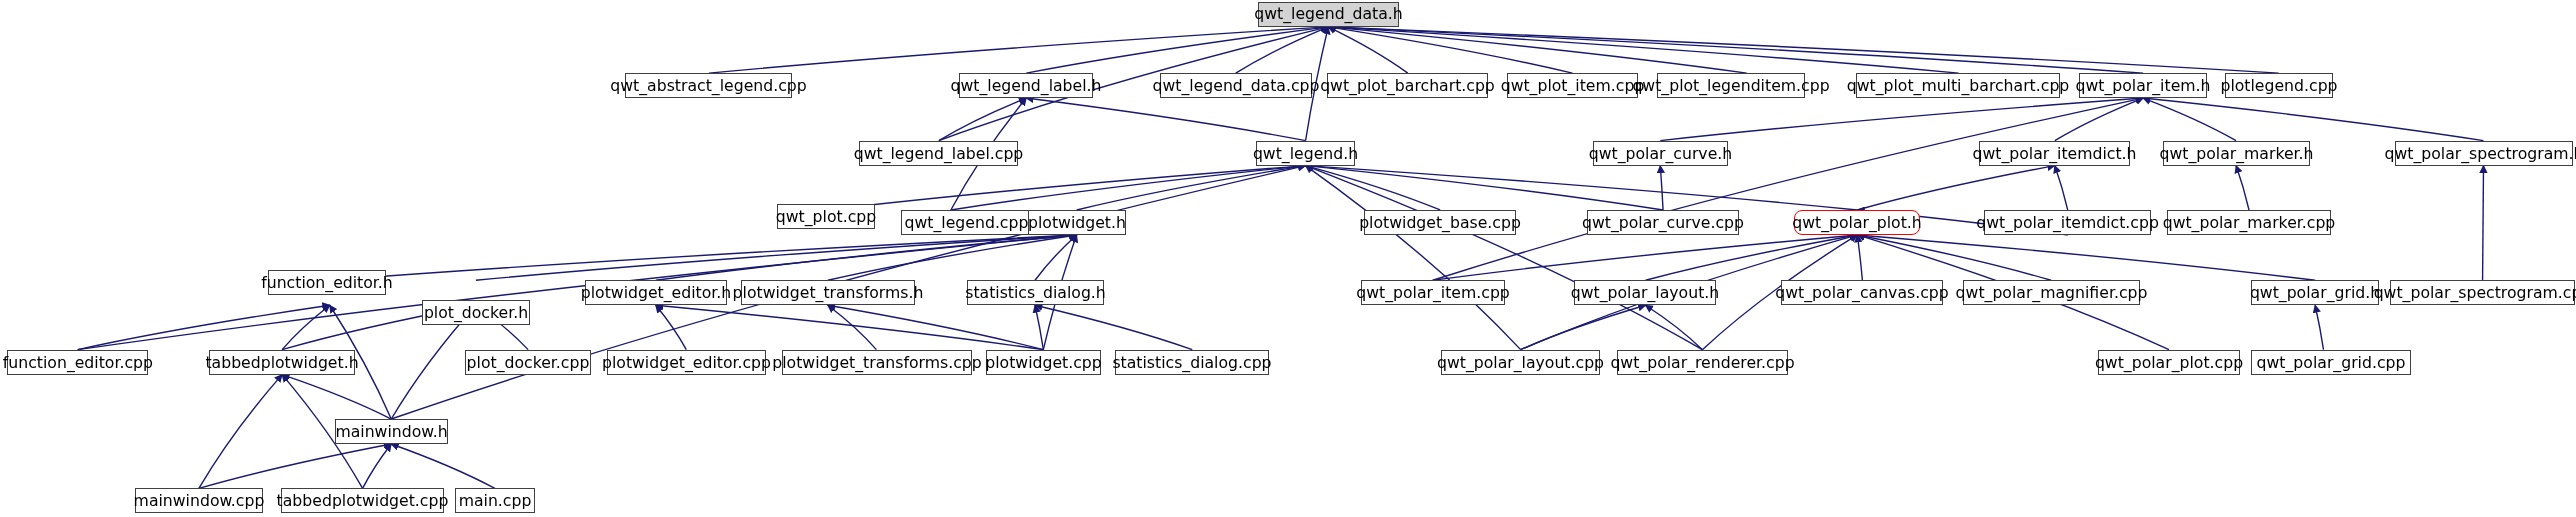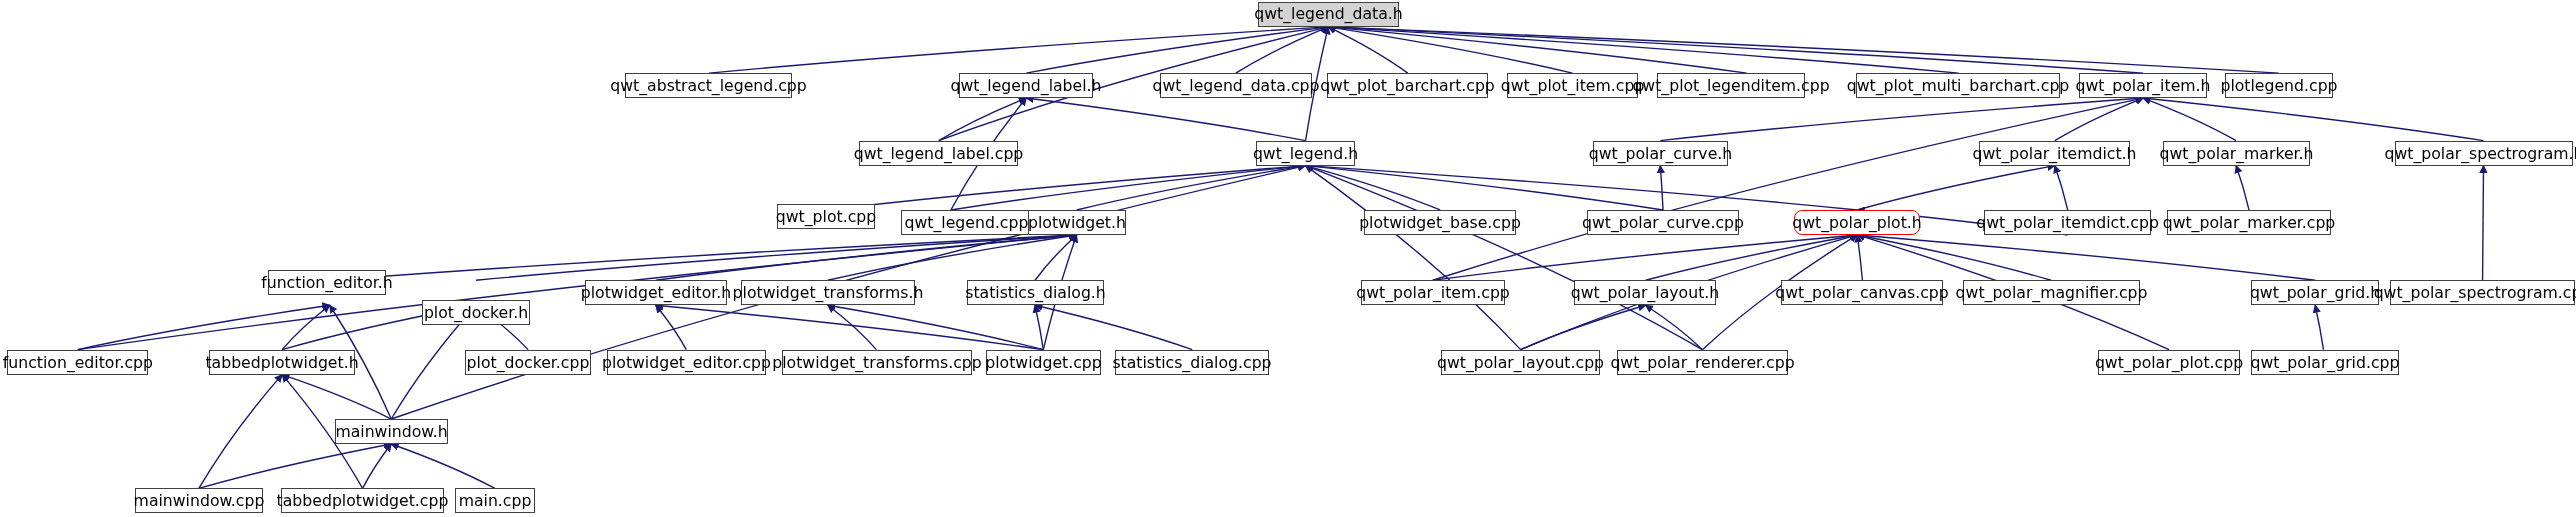--- a/index.html
+++ b/index.html
@@ -142,7 +142,7 @@
       <div class="node" style="left: 1441px; top: 350px; width: 159px;">qwt_polar_layout.cpp</div>
       <div class="node" style="left: 1617px; top: 350px; width: 171px;">qwt_polar_renderer.cpp</div>
       <div class="node" style="left: 2098px; top: 350px; width: 142px;">qwt_polar_plot.cpp</div>
-      <div class="node" style="left: 2251px; top: 350px; width: 148px;">qwt_polar_grid.cpp</div>
+      <div class="node" style="left: 2251px; top: 350px; width: 160px;">qwt_polar_grid.cpp</div>
       <div class="node" style="left: 335px; top: 419px; width: 113px;">mainwindow.h</div>
       <div class="node" style="left: 135px; top: 488px; width: 128px;">mainwindow.cpp</div>
       <div class="node" style="left: 281px; top: 488px; width: 163px;">tabbedplotwidget.cpp</div>

